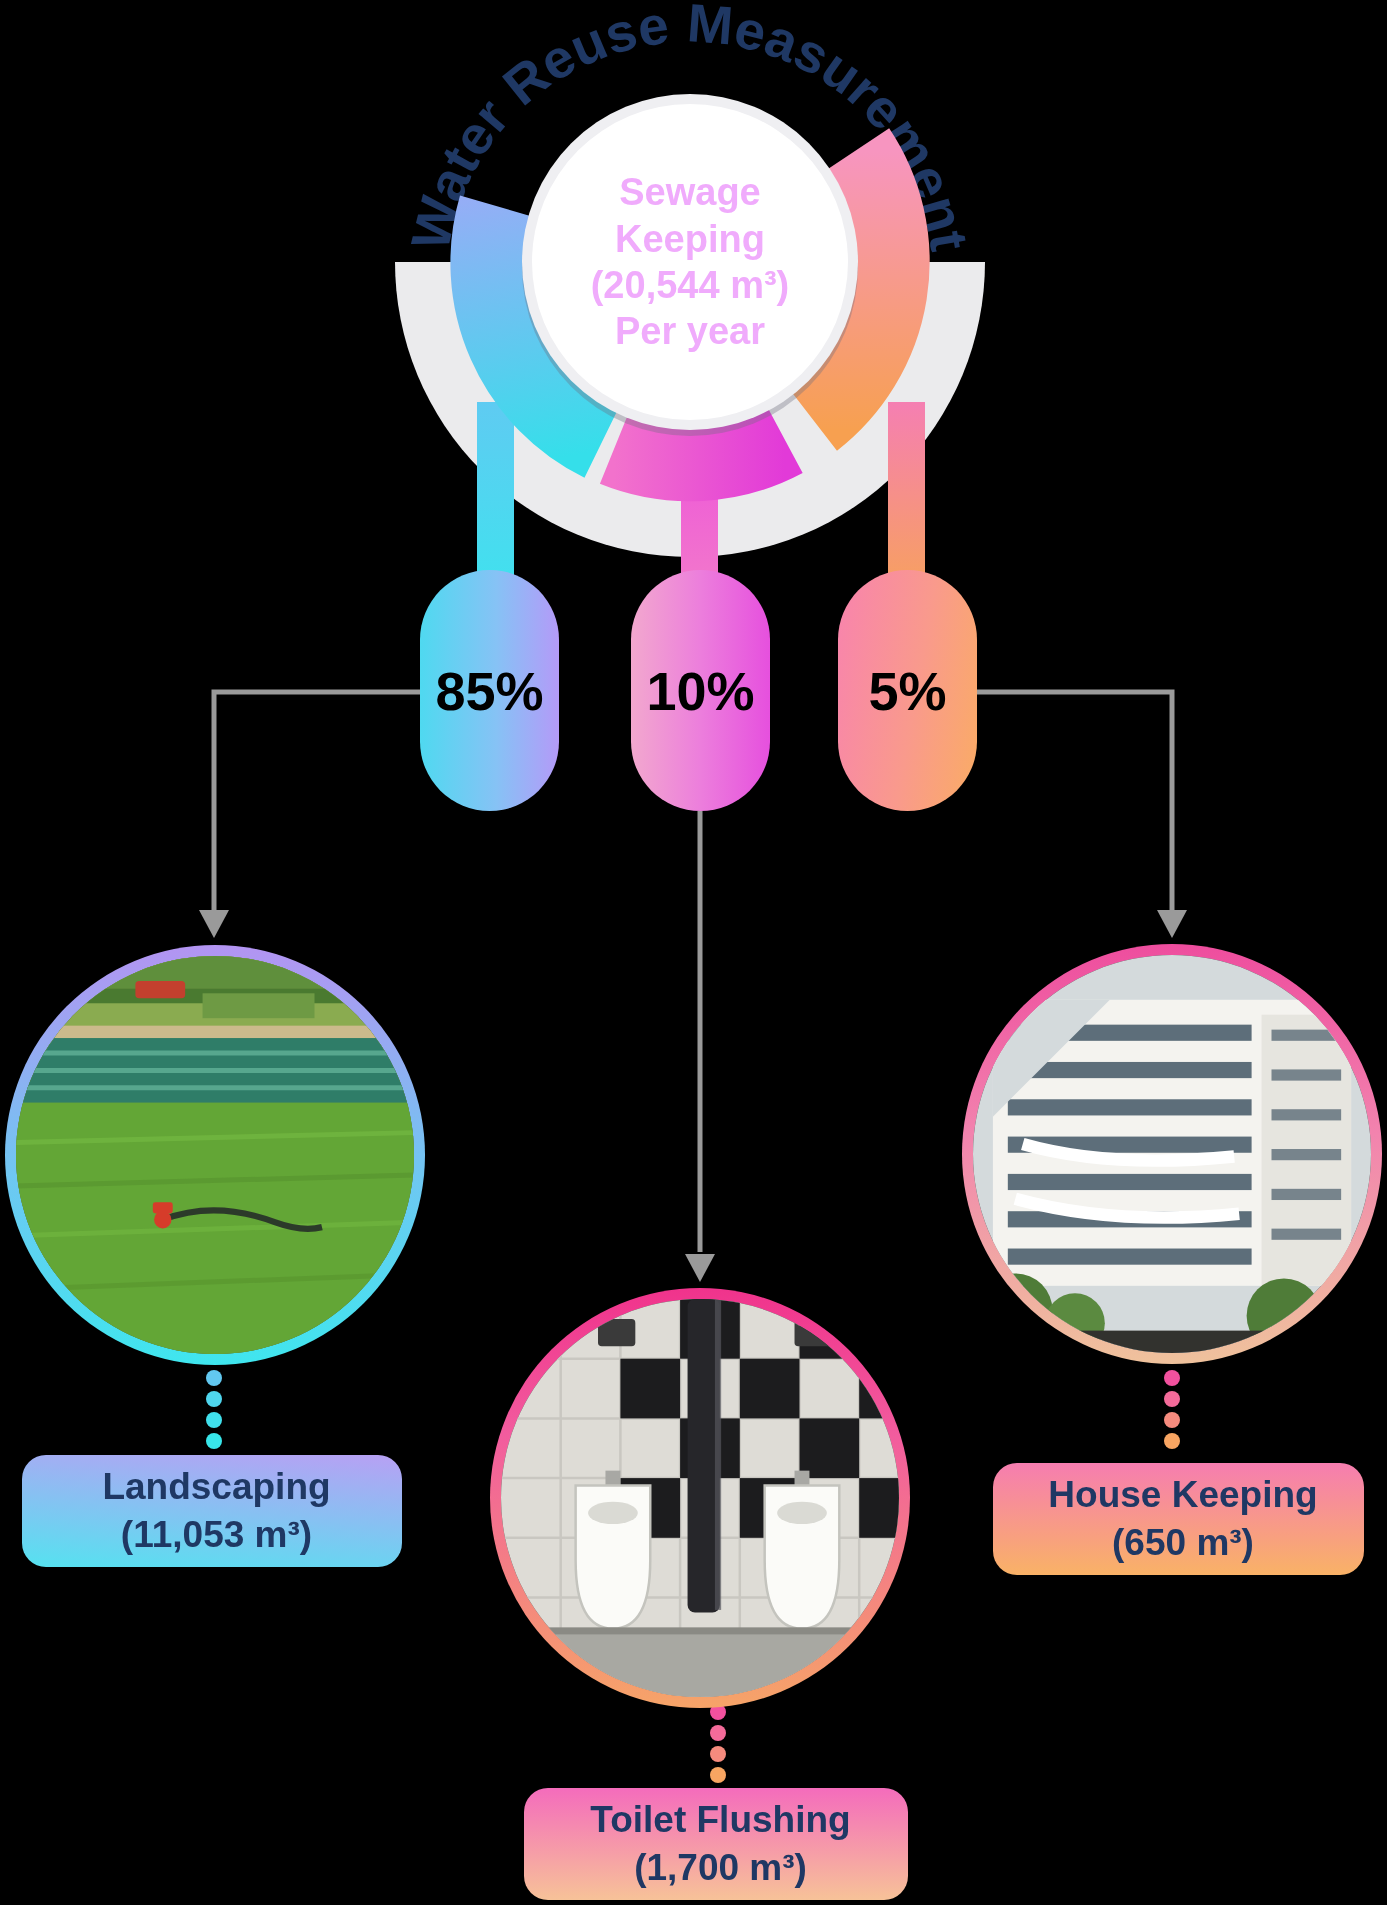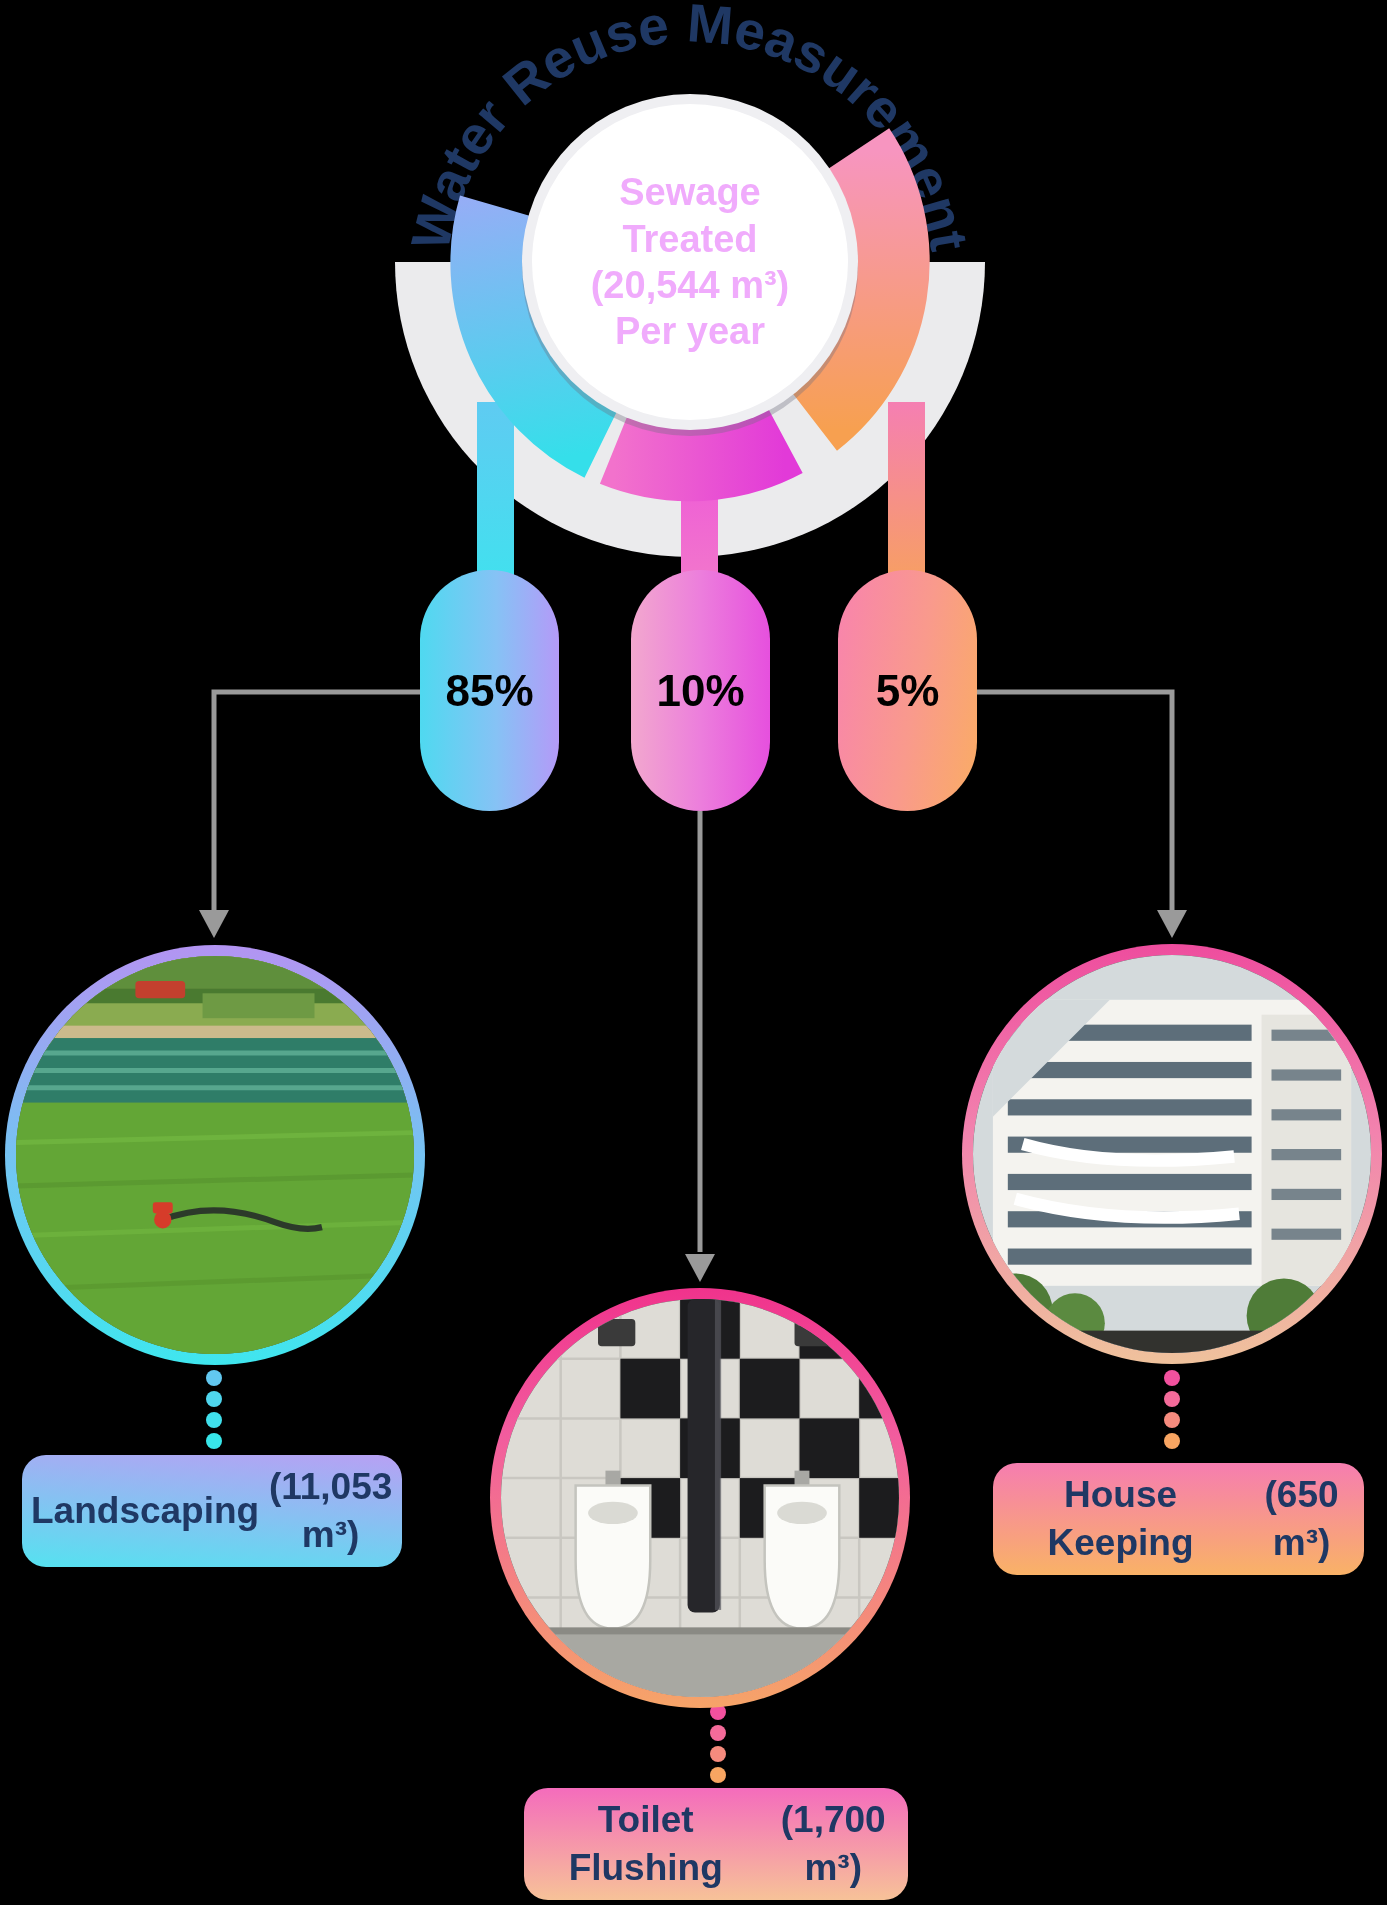--- a/index.html
+++ b/index.html
@@ -146,7 +146,7 @@
 
   <div class="center-text abs">
     <span>Sewage</span>
-    <span>Treated</span>
+    <span>Keeping</span>
     <span>(20,544 m³)</span>
     <span>Per year</span>
   </div>

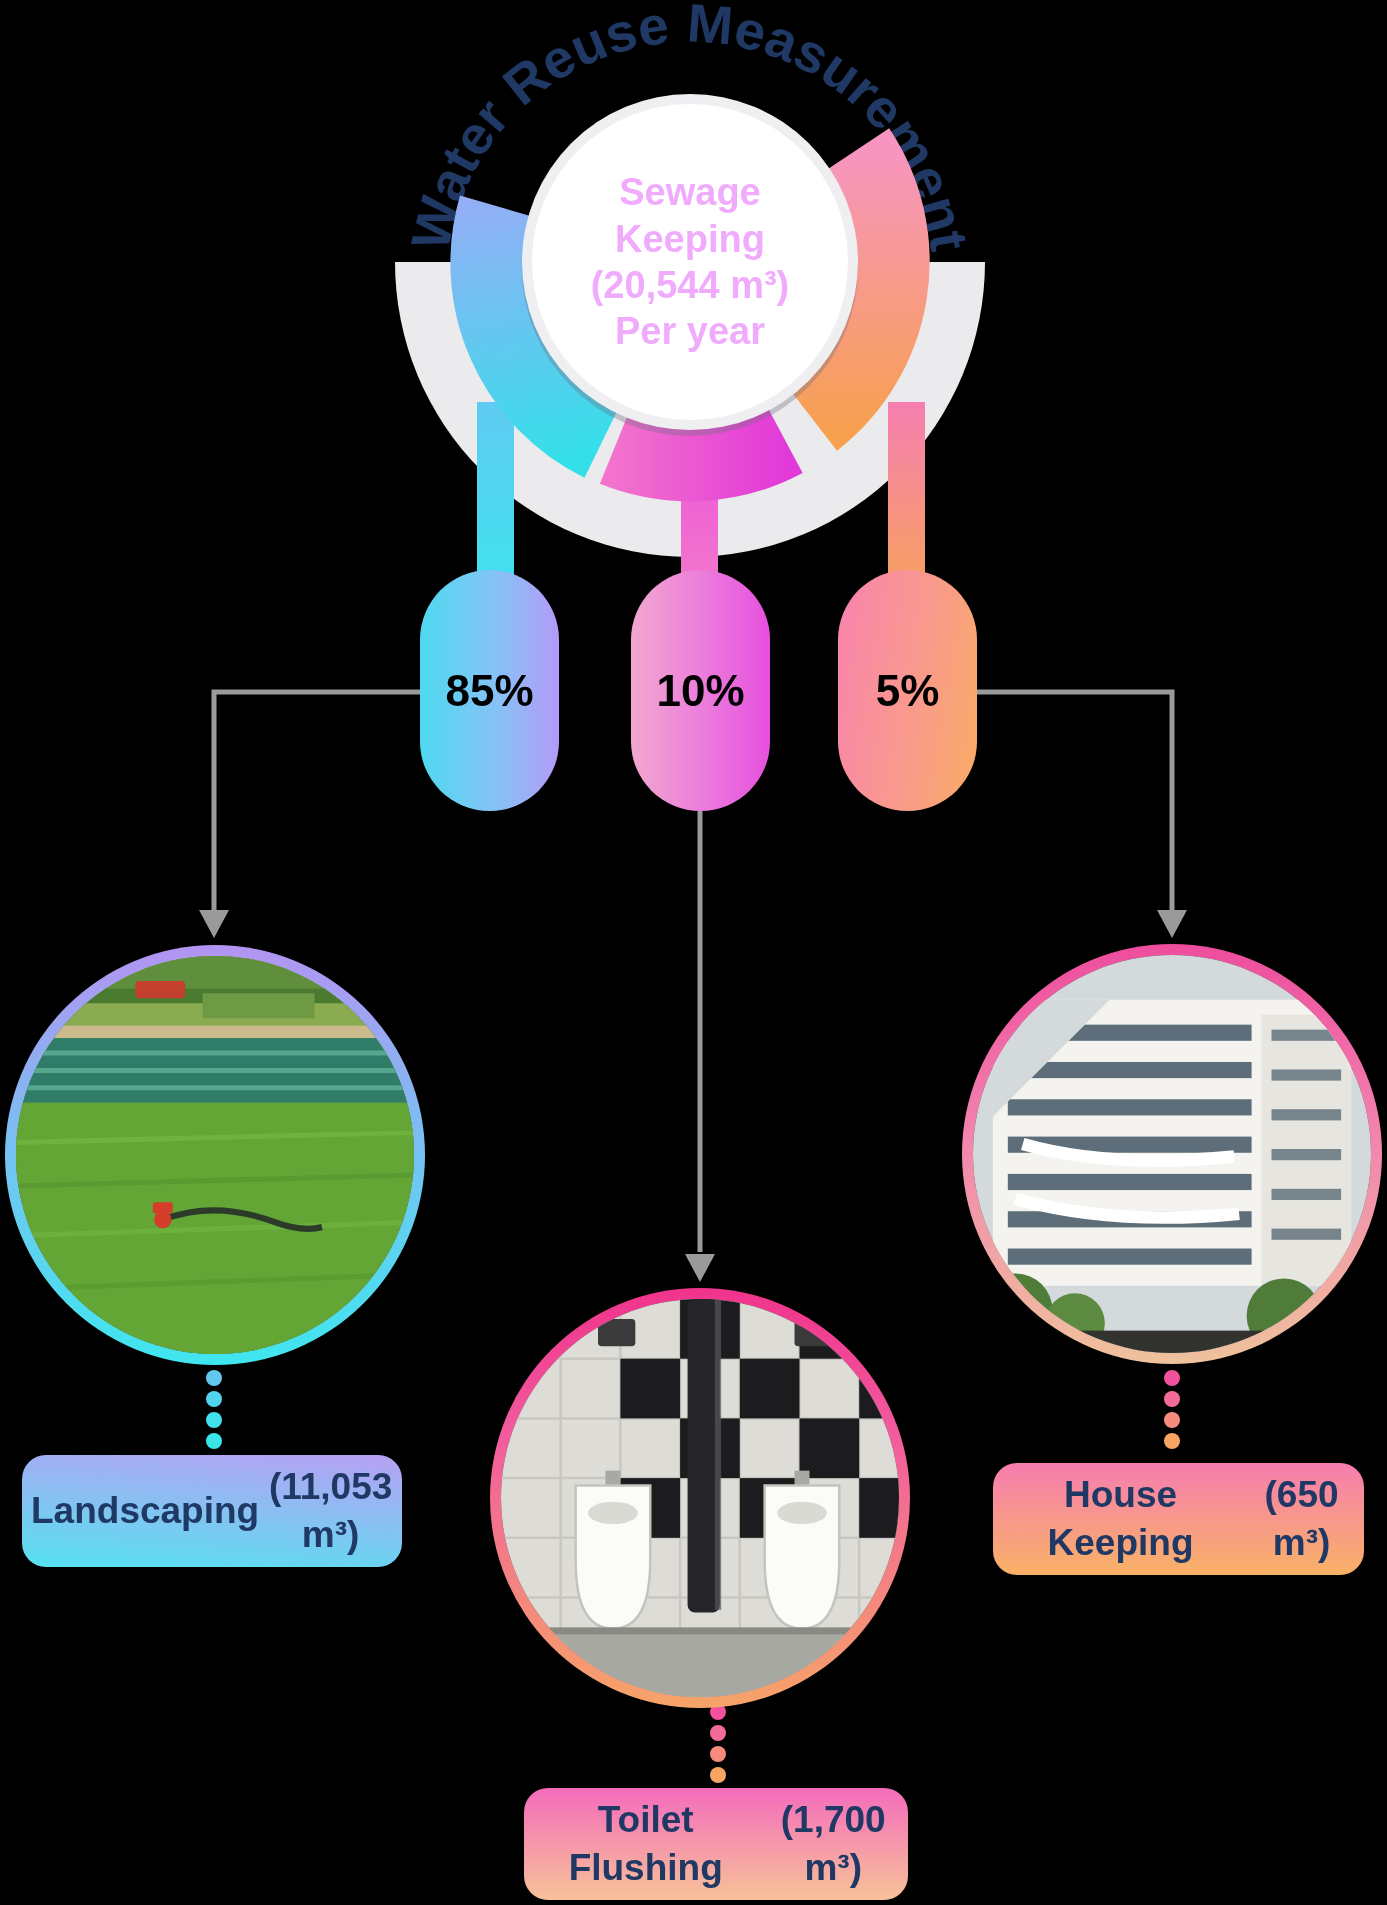--- a/index.html
+++ b/index.html
@@ -25,7 +25,7 @@
   .capsule {
     position:absolute; width:139px; height:241px; border-radius:70px; z-index:2;
     display:flex; align-items:center; justify-content:center;
-    color:#000; font-weight:700; font-size:44px;
+    color:#000; font-weight:700; font-size:54px;
   }
   #capsule-landscaping { left:420px; top:570px;
     background:linear-gradient(90deg,#4FD9F0 0%,#86C2F5 55%,#B49AF8 100%); }

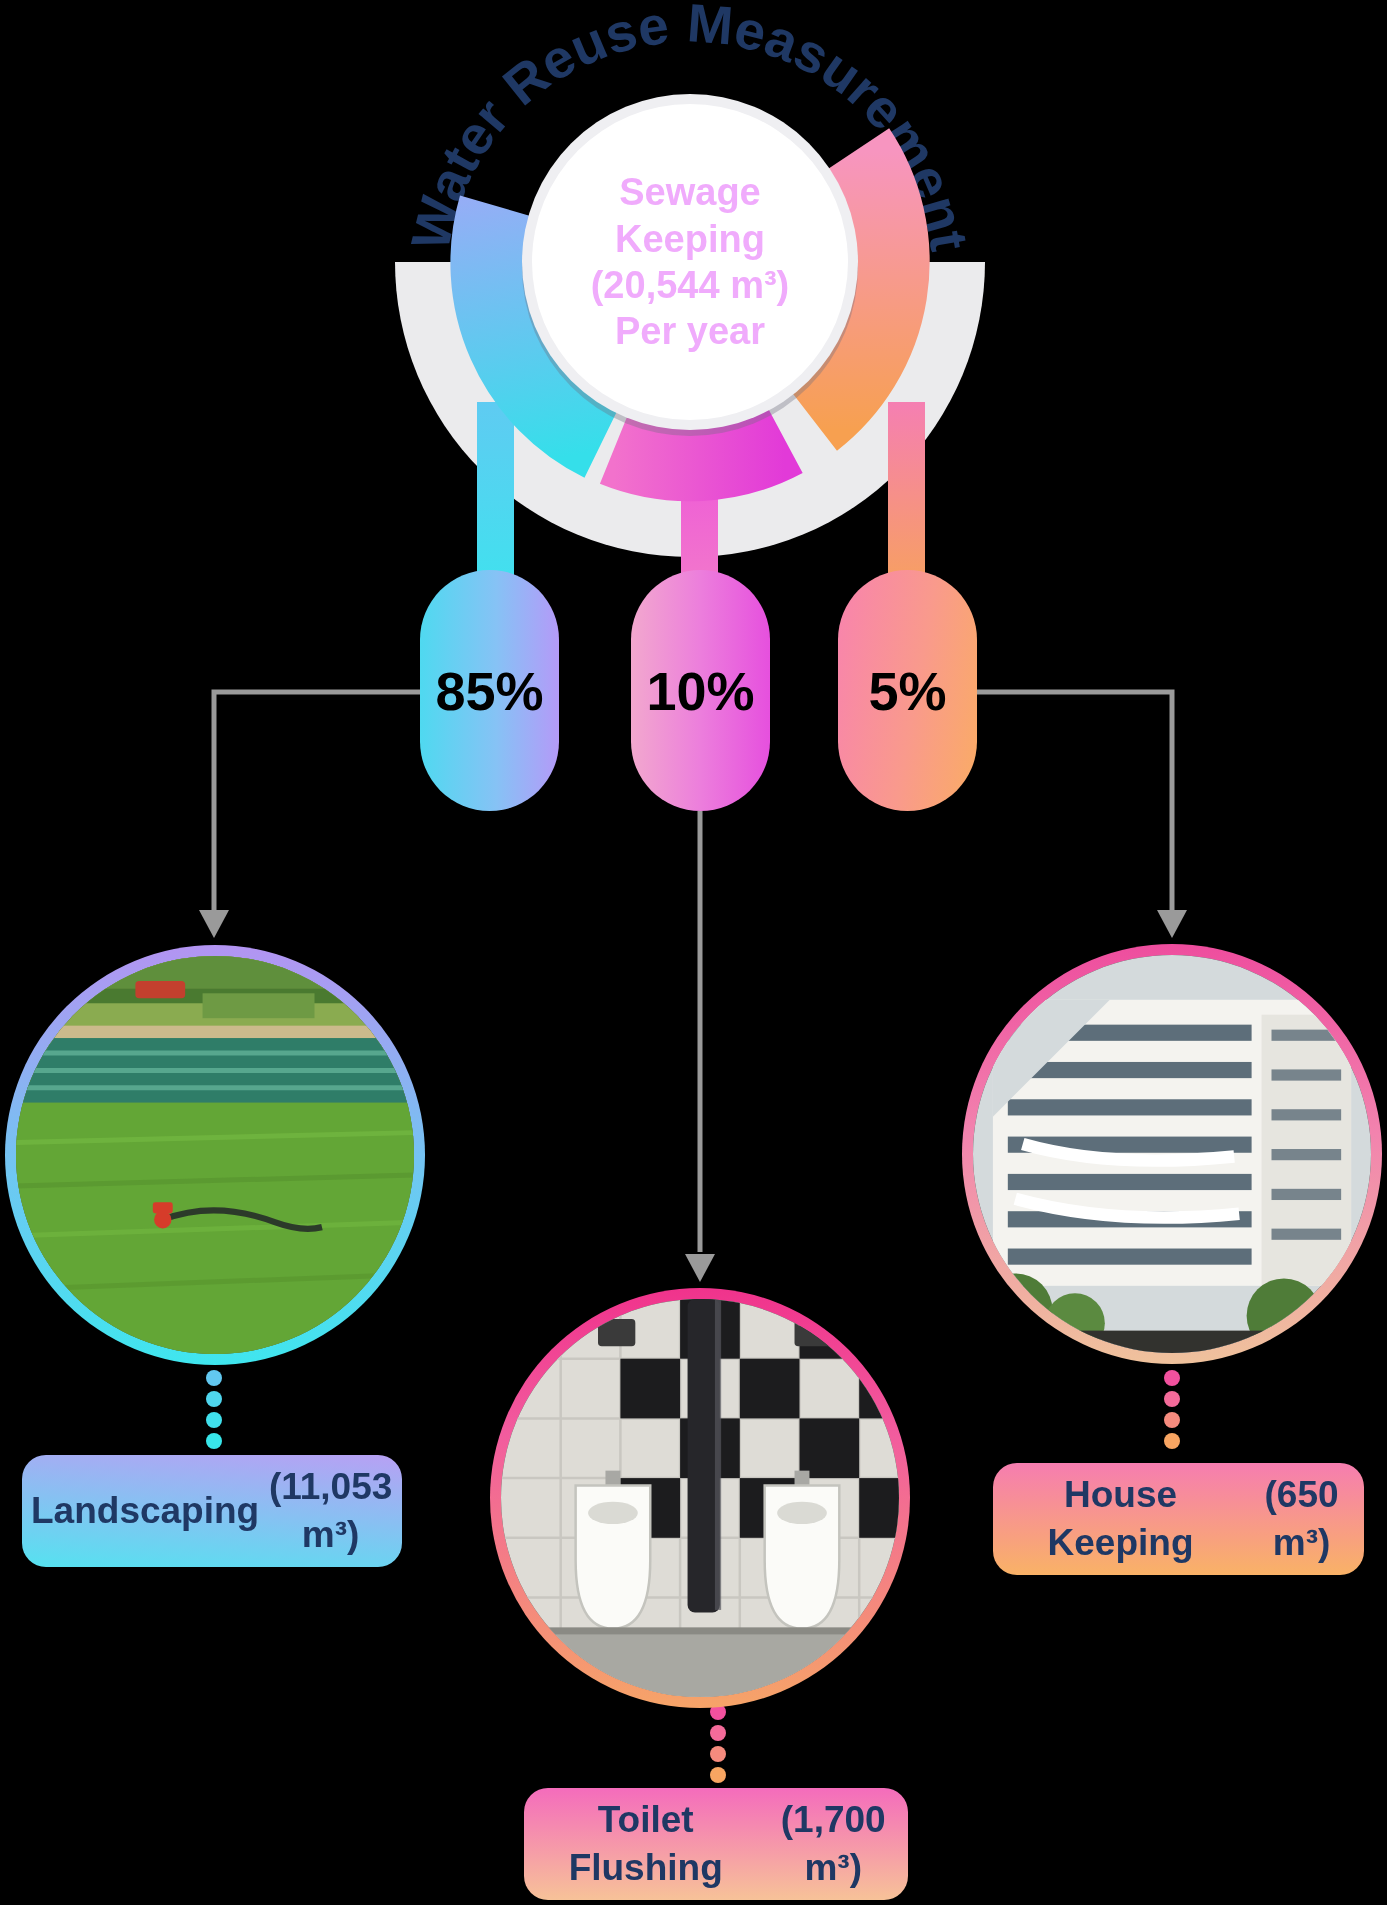--- a/index.html
+++ b/index.html
@@ -51,7 +51,7 @@
 
   .label-box {
     position:absolute; z-index:2; border-radius:24px;
-    display:flex; align-items:center; justify-content:center;
+    display:flex; flex-direction:column; align-items:center; justify-content:center;
     color:#1F3864; font-weight:700; font-size:37px; line-height:1.3; text-align:center;padding-left:9px;
   }
   #label-landscaping { left:22px; top:1455px; width:380px; height:112px;

